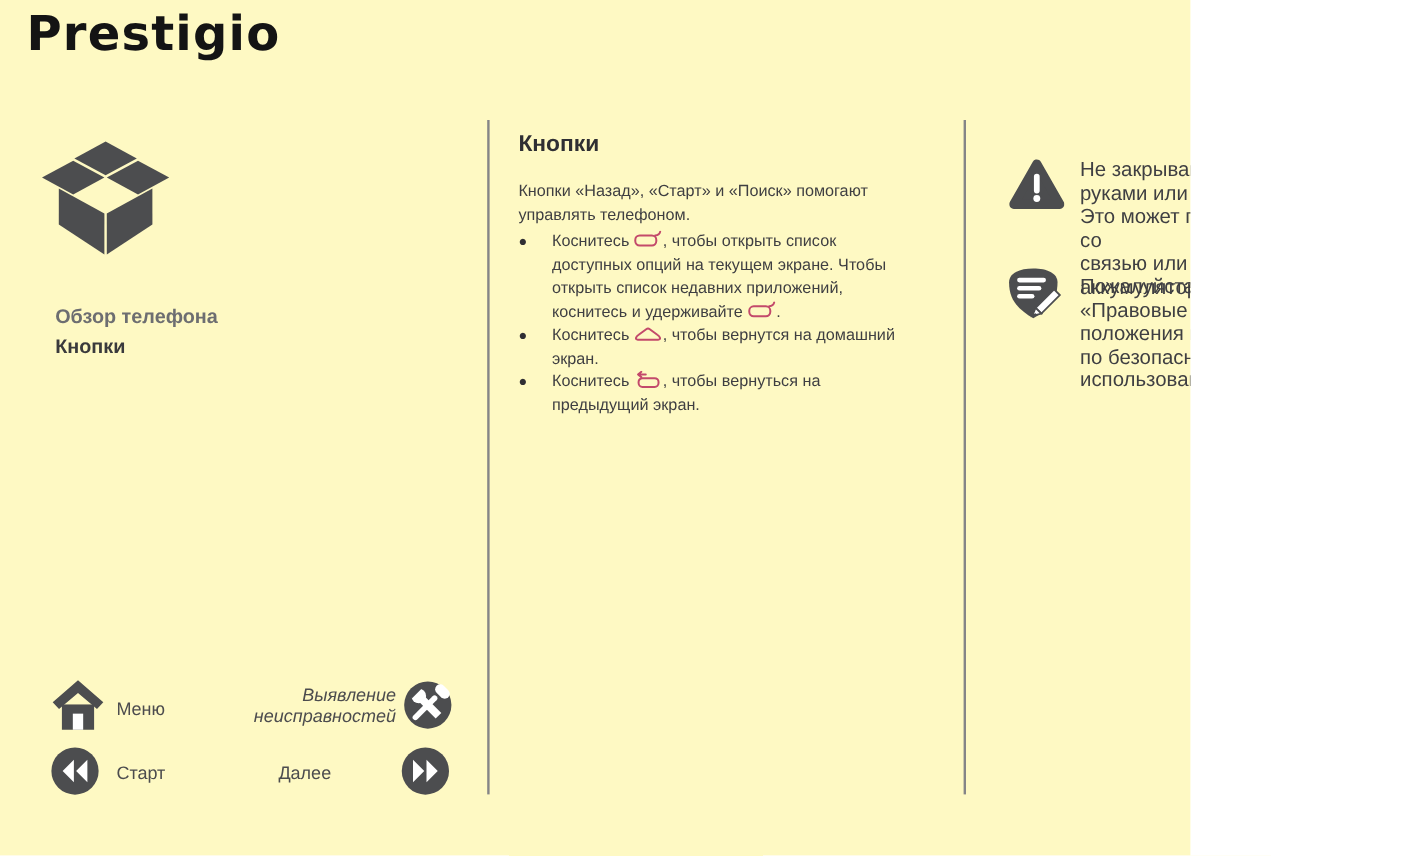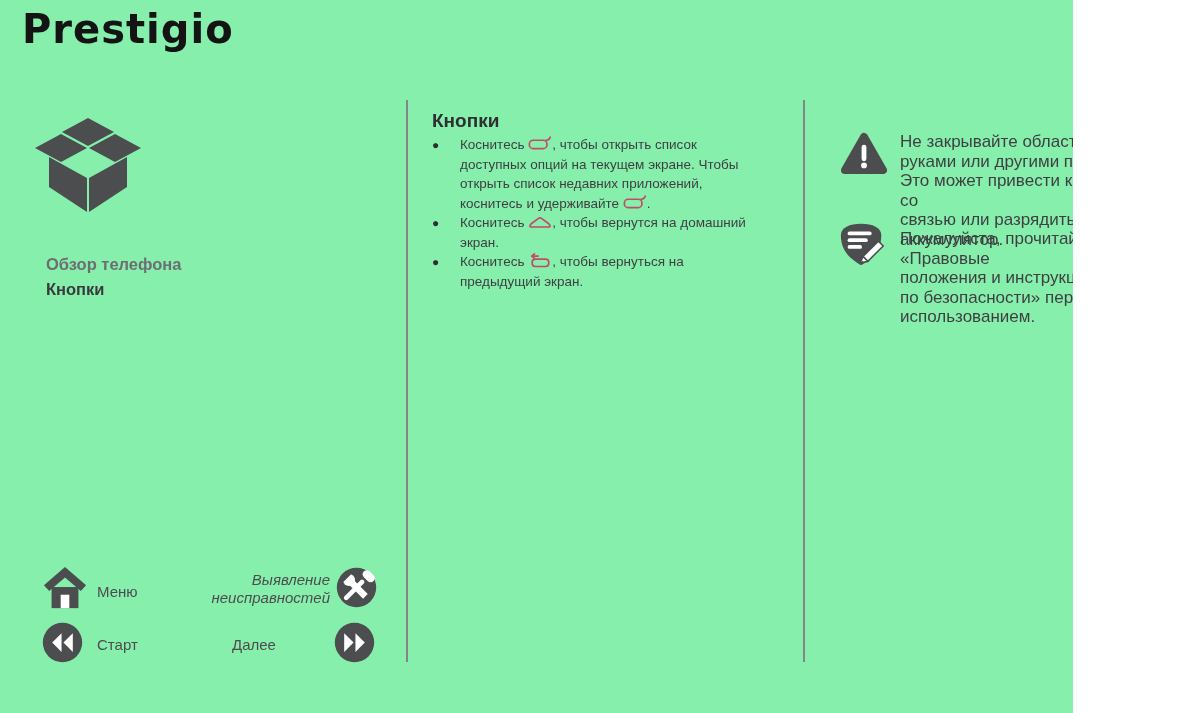--- a/index.html
+++ b/index.html
@@ -4,7 +4,7 @@
 <style>
   html,body { margin:0; padding:0; background:#ffffff; }
   .page {
-    position:relative; width:1073px; height:713px; background:#86efac;
+    position:relative; width:992px; height:713px; background:#fef9c3;
     font-family:"Liberation Sans", sans-serif; overflow:hidden;
     color:#3f3f42;
   }

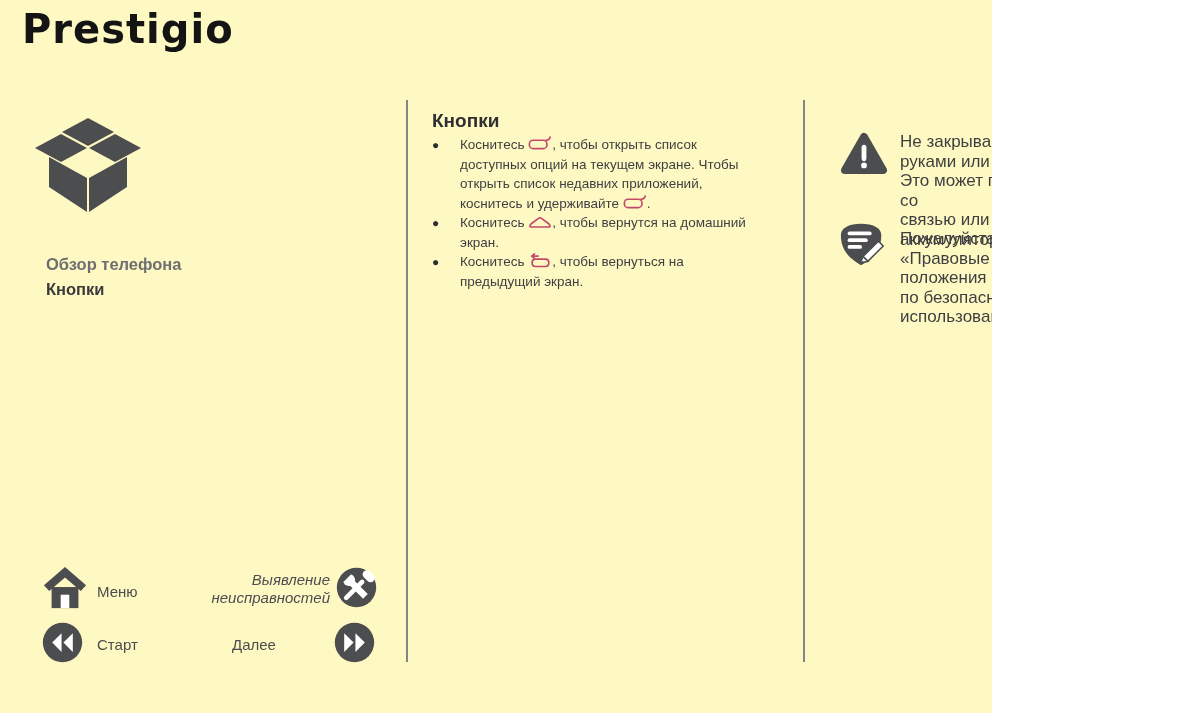--- a/index.html
+++ b/index.html
@@ -73,6 +73,8 @@
 
   <div class="article">
     <h1 class="article-title">Кнопки</h1>
+    <div class="article-intro">Кнопки «Назад», «Старт» и «Поиск» помогают
+управлять телефоном.</div>
     <div class="bullets">
 
       <div class="bullet-row">

